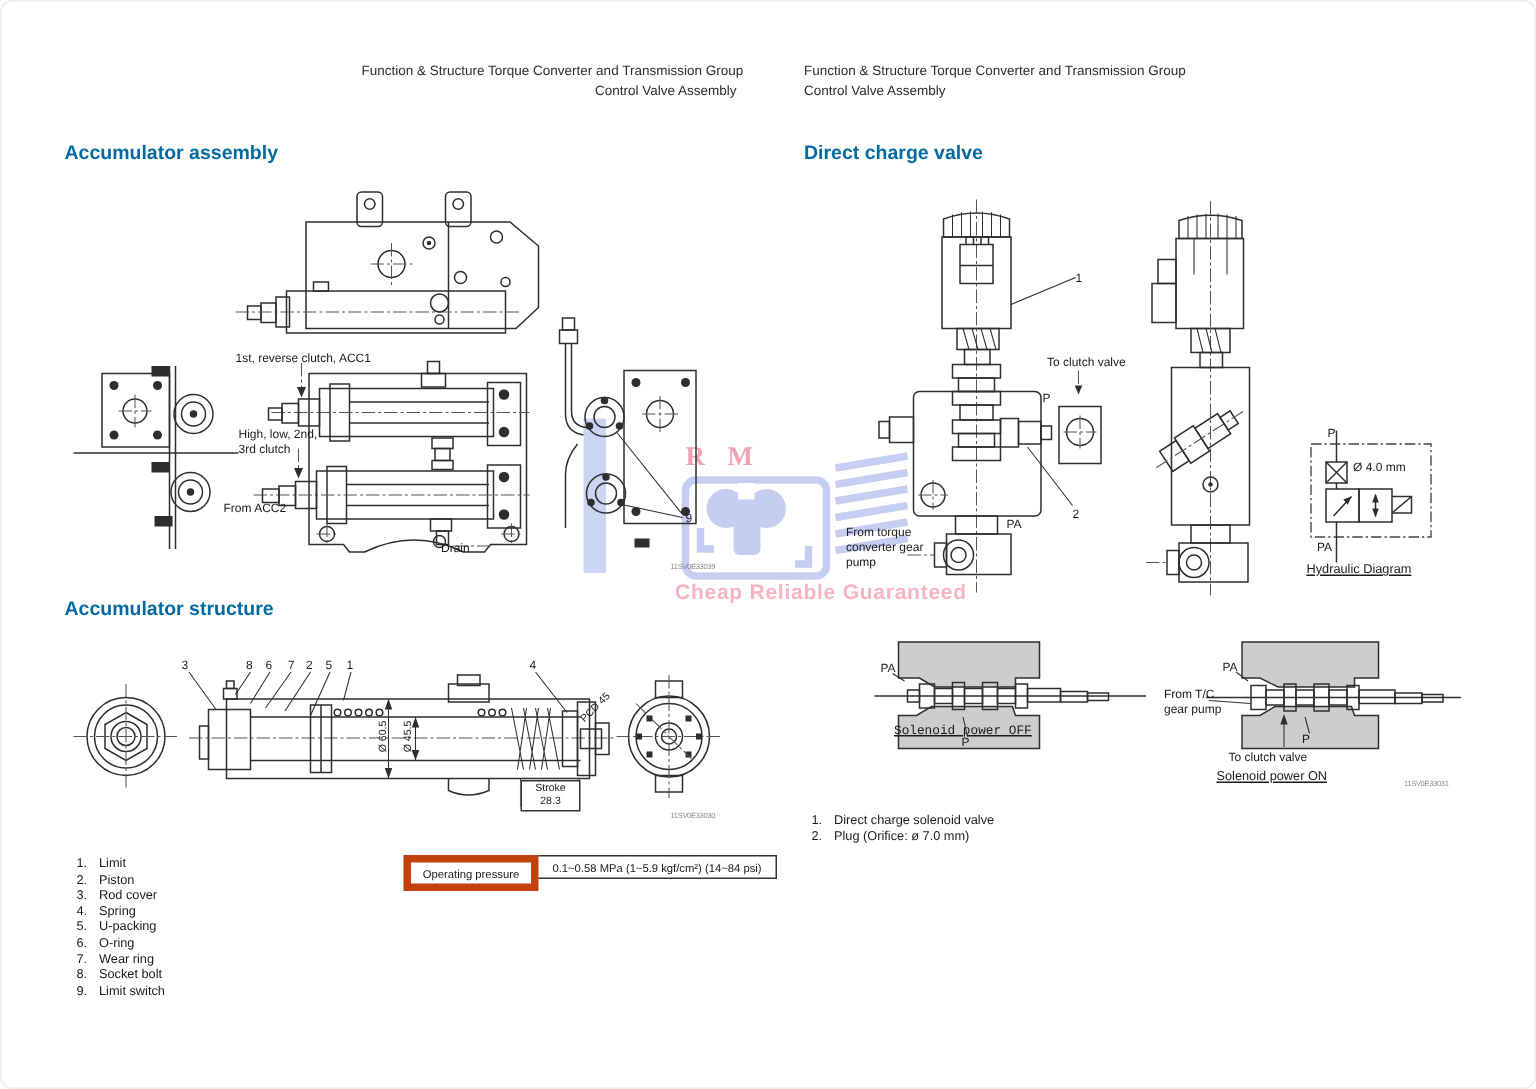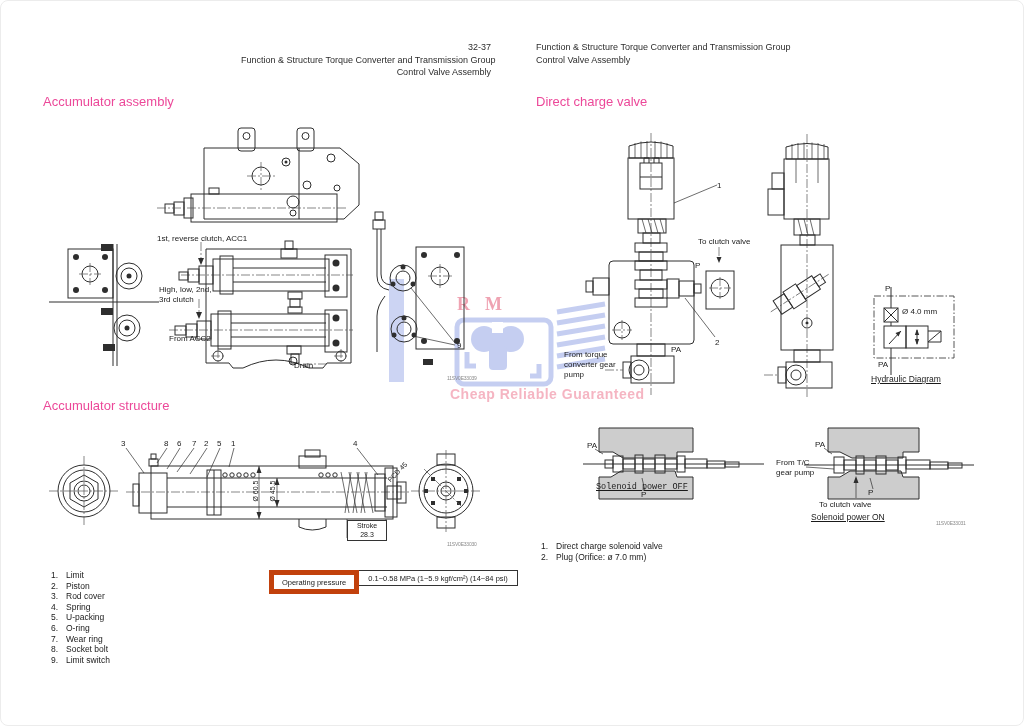--- a/index.html
+++ b/index.html
@@ -64,7 +64,6 @@
   <div class="abs wm wm-tag" style="left:449px;top:385px;width:190px;text-align:center;">Cheap Reliable Guaranteed</div>
 
   <div class="abs hdr hdr-left" style="left:240px;top:40px;width:250px;">
-    <div>32-37</div>
     <div>Function &amp; Structure Torque Converter and Transmission Group</div>
     <div>Control Valve Assembly</div>
   </div>

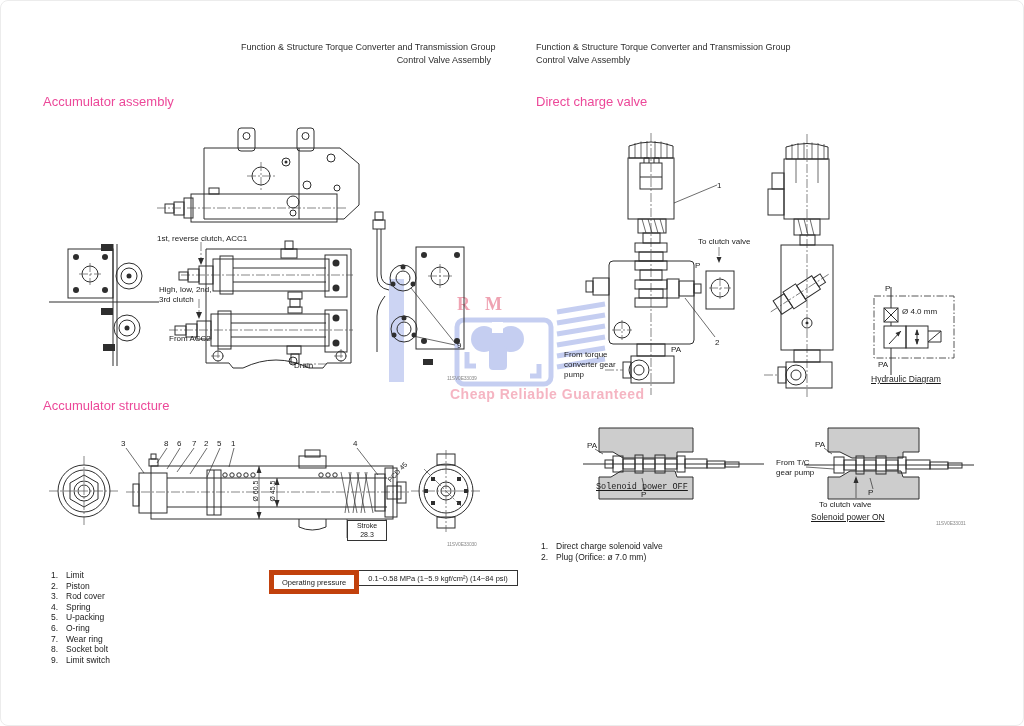--- a/index.html
+++ b/index.html
@@ -8,7 +8,7 @@
   .abs{position:absolute;}
   .hdr{font-size:9px;color:#2d2d2d;line-height:12.5px;white-space:nowrap;}
   .hdr-left{text-align:right;}
-  .h-title{font-size:13px;font-weight:normal;color:#ec4899;white-space:nowrap;}
+  .h-title{font-size:13px;font-weight:bold;color:#0369a1;white-space:nowrap;}
   .lbl{font-size:8px;color:#1a1a1a;white-space:nowrap;line-height:9px;}
   .lbl-s{font-size:7px;color:#1a1a1a;white-space:nowrap;line-height:8px;}
   .tiny{font-size:5px;color:#8a8a8a;white-space:nowrap;letter-spacing:-0.2px;}

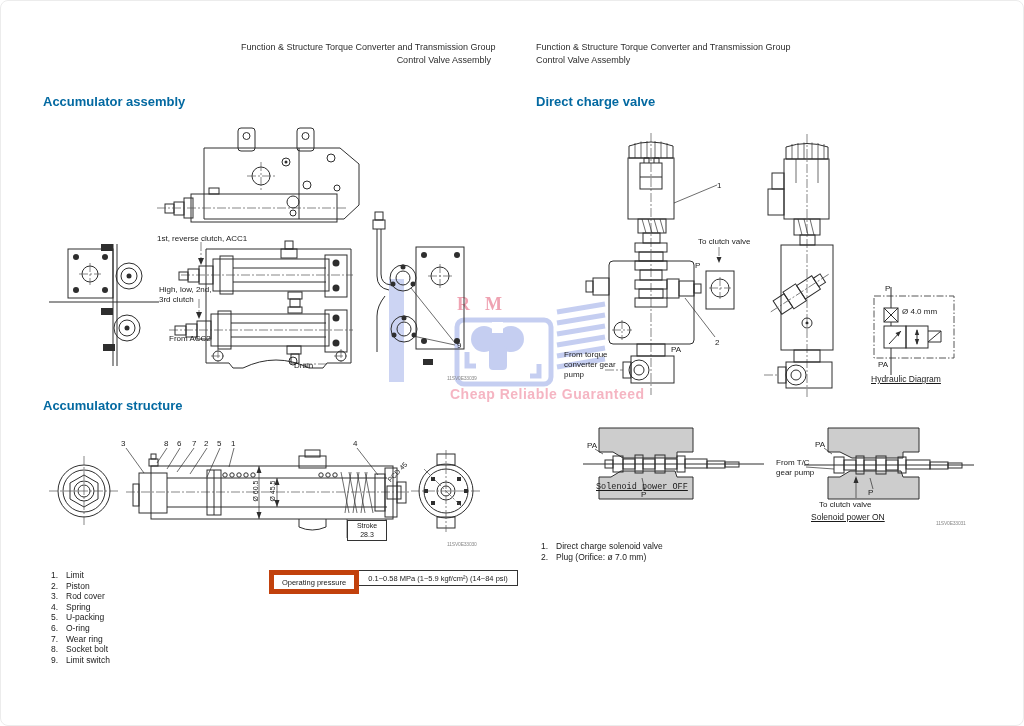--- a/index.html
+++ b/index.html
@@ -188,7 +188,7 @@
   <div class="abs lbl" style="left:156px;top:233px;">1st, reverse clutch, ACC1</div>
   <div class="abs lbl" style="left:158px;top:284px;">High, low, 2nd,</div>
   <div class="abs lbl" style="left:158px;top:294px;">3rd clutch</div>
-  <div class="abs lbl" style="left:148px;top:333px;margin-left:20px;">From ACC2</div>
+  <div class="abs lbl" style="left:148px;top:333px;">From ACC2</div>
   <div class="abs lbl" style="left:293px;top:360px;">Drain</div>
   <div class="abs lbl" style="left:456px;top:340px;">9</div>
   <div class="abs tiny" style="left:446px;top:374px;">11SV0E33039</div>

